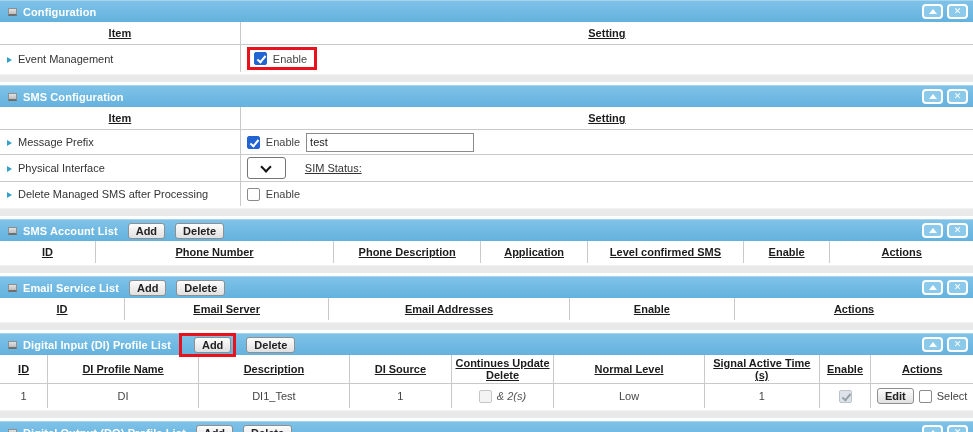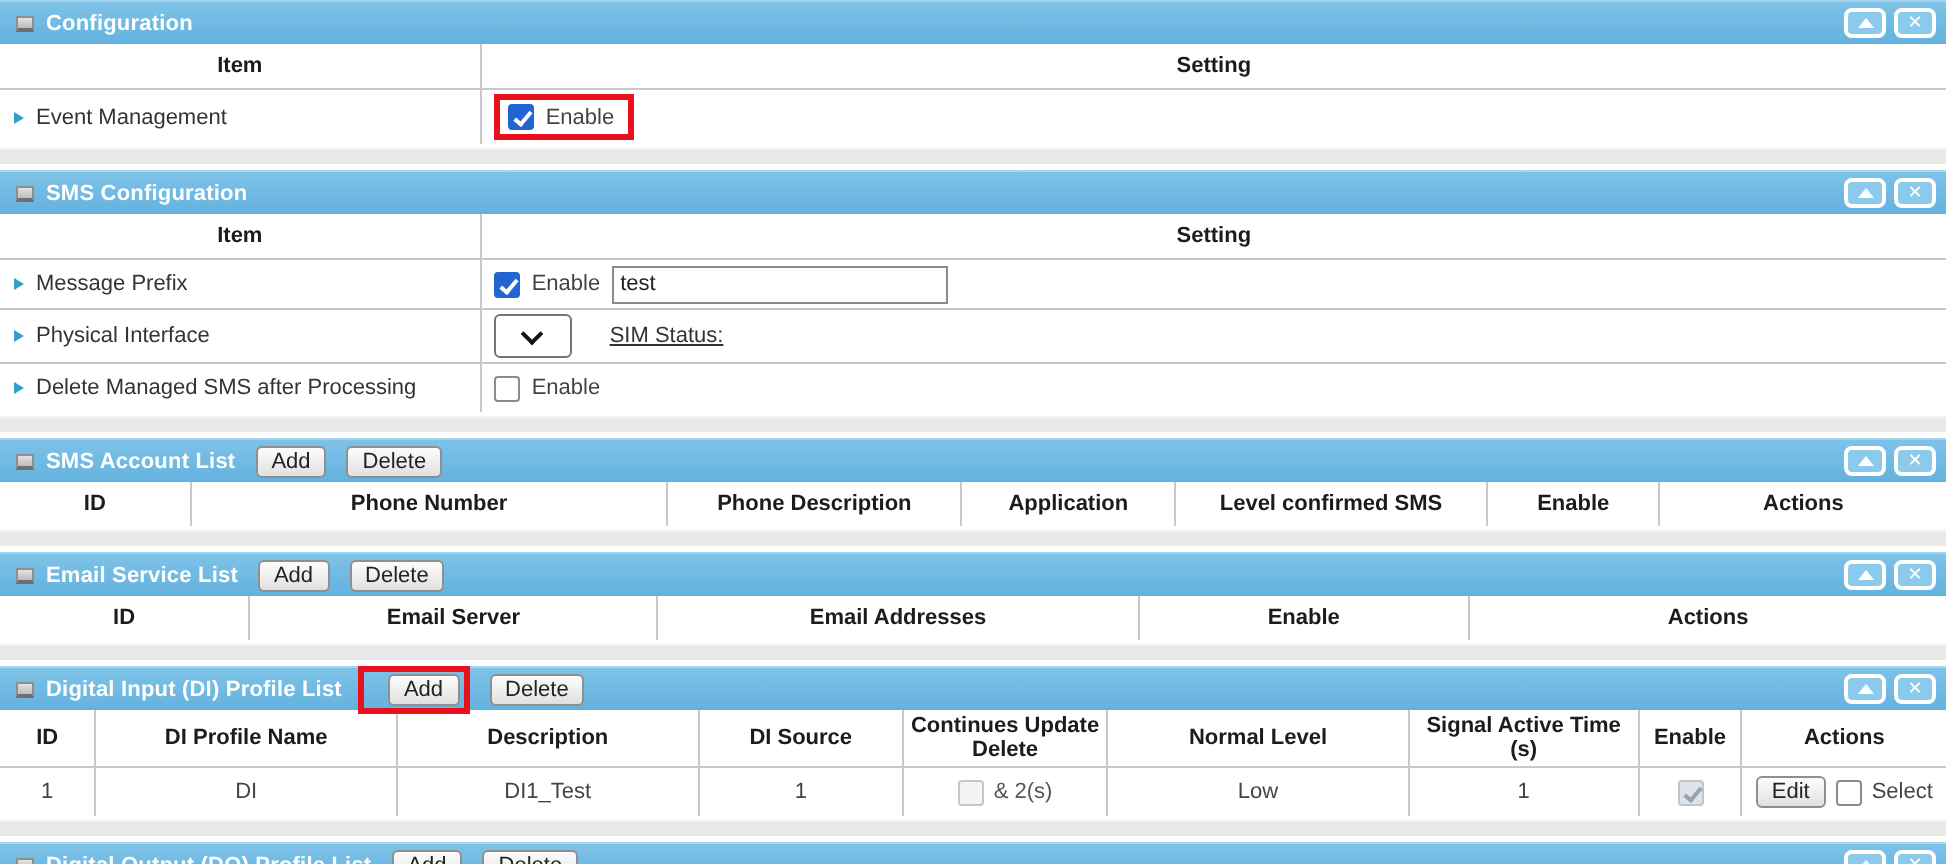--- a/index.html
+++ b/index.html
@@ -34,7 +34,7 @@
   
   table{width:100%;border-collapse:collapse;table-layout:fixed;border-style:hidden;}
   th,td{border:1px solid #c9c9c9;padding:2px 3px;text-align:center;vertical-align:middle;}
-  th{font-weight:bold;color:#1c1c1c;font-size:11px;height:18px;}
+  th{font-weight:bold;color:#1c1c1c;font-size:11px;height:18px;text-decoration:underline;}
   td{color:#444;font-size:11px;height:20px;}
   td.item-label{text-align:left;padding-left:7px;color:#333;}
   .tri-right{display:inline-block;width:0;height:0;border-top:3.5px solid transparent;border-bottom:3.5px solid transparent;border-left:5px solid #34a0c9;margin-right:6px;}

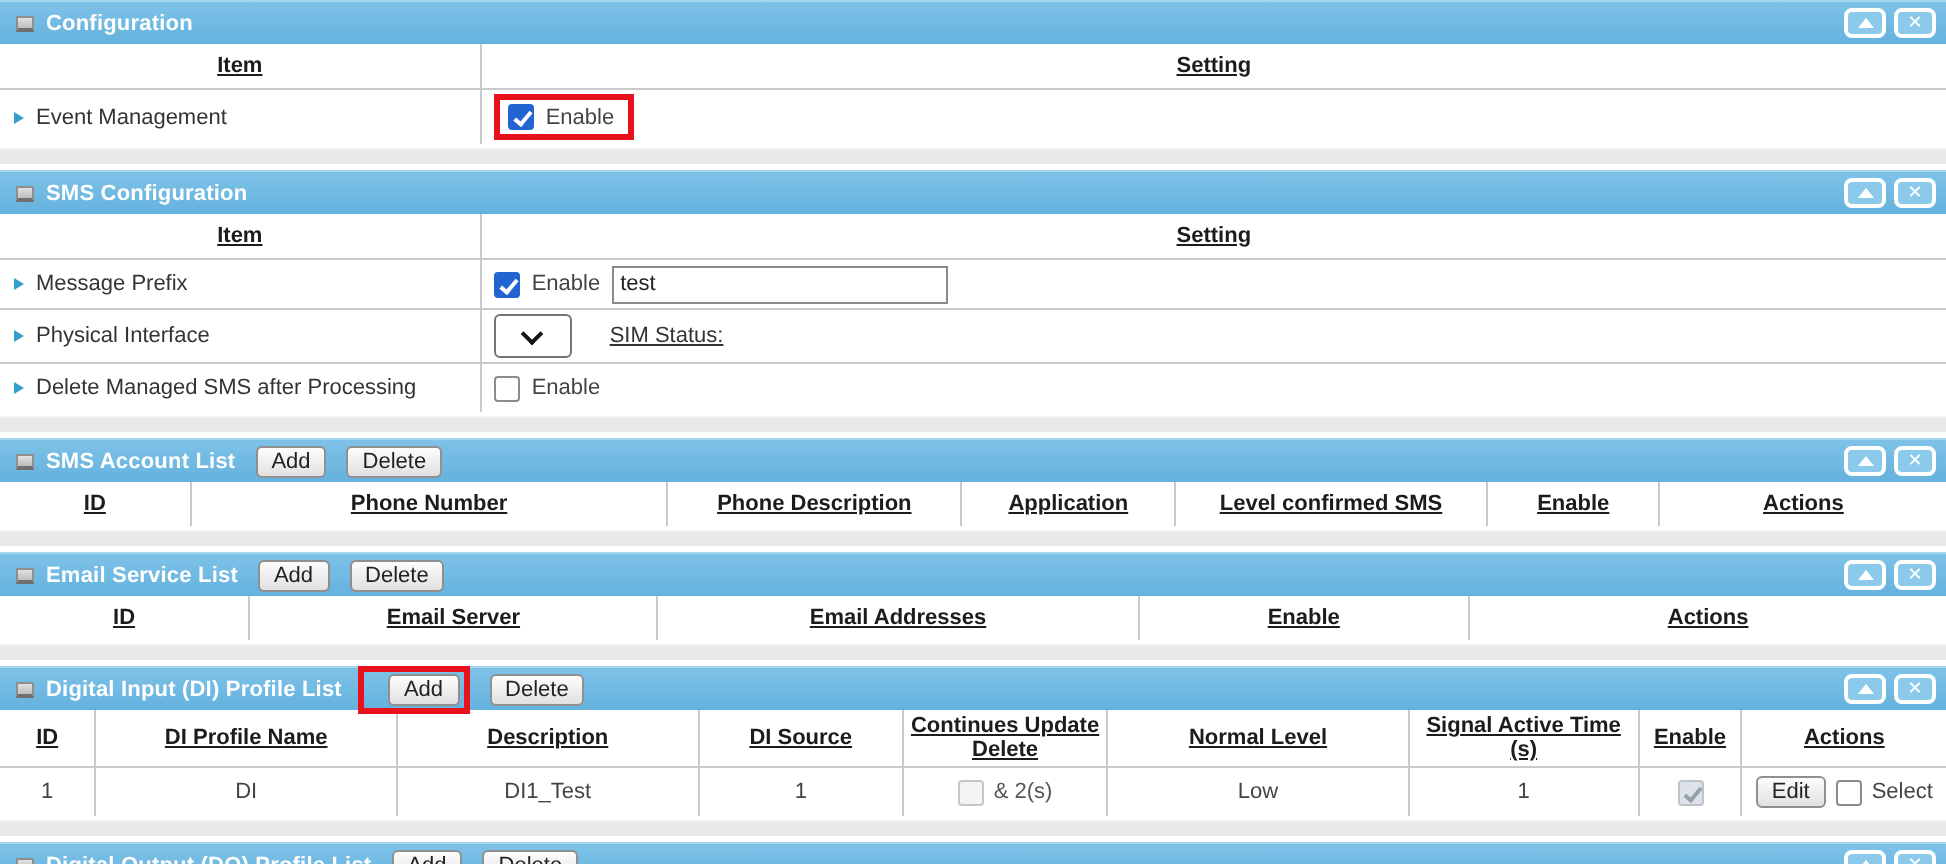--- a/index.html
+++ b/index.html
@@ -56,7 +56,7 @@
     background:linear-gradient(#fdfdfd,#e0e0e0);border:1px solid #8f8f8f;border-radius:3px;cursor:pointer;
     font-family:"Liberation Sans","DejaVu Sans",sans-serif;
   }
-  .btn-sm{padding:1px 7px;}
+  .btn-sm{padding:1px 7px;font-weight:bold;}
   
   .mini-select{display:inline-flex;align-items:center;justify-content:center;width:37px;height:20px;border:1px solid #757575;border-radius:3px;background:#fff;cursor:pointer;flex:none;}
   .chev{width:6px;height:6px;border-right:2px solid #151515;border-bottom:2px solid #151515;transform:rotate(45deg);margin-top:-3px;}

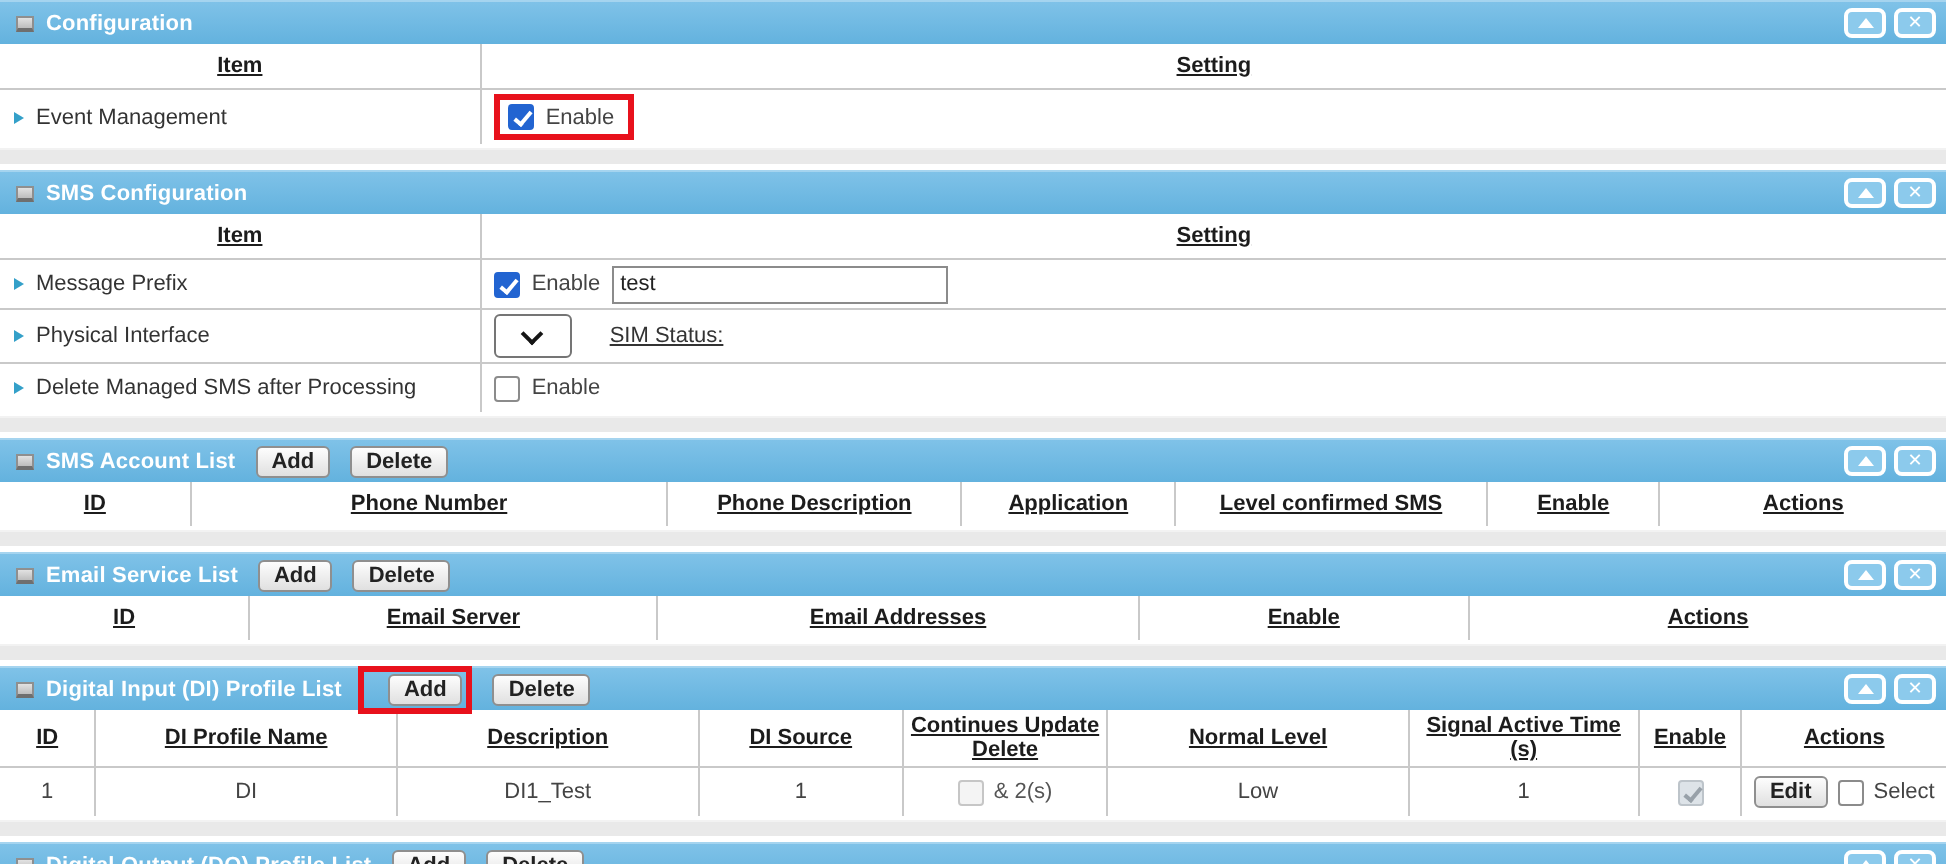--- a/index.html
+++ b/index.html
@@ -61,7 +61,7 @@
   .mini-select{display:inline-flex;align-items:center;justify-content:center;width:37px;height:20px;border:1px solid #757575;border-radius:3px;background:#fff;cursor:pointer;flex:none;}
   .chev{width:6px;height:6px;border-right:2px solid #151515;border-bottom:2px solid #151515;transform:rotate(45deg);margin-top:-3px;}
   .text-input{height:17px;width:160px;border:1px solid #8b8b8b;border-radius:0;font-size:11px;padding:0 3px;font-family:"Liberation Sans","DejaVu Sans",sans-serif;color:#222;}
-  .muted{color:#555;}
+  .muted{color:#555;font-style:italic;}
   .actions-inline{display:flex;align-items:center;justify-content:center;gap:5px;}
   .sim-label{margin-left:13px;color:#333;text-decoration:underline;}
 </style>

